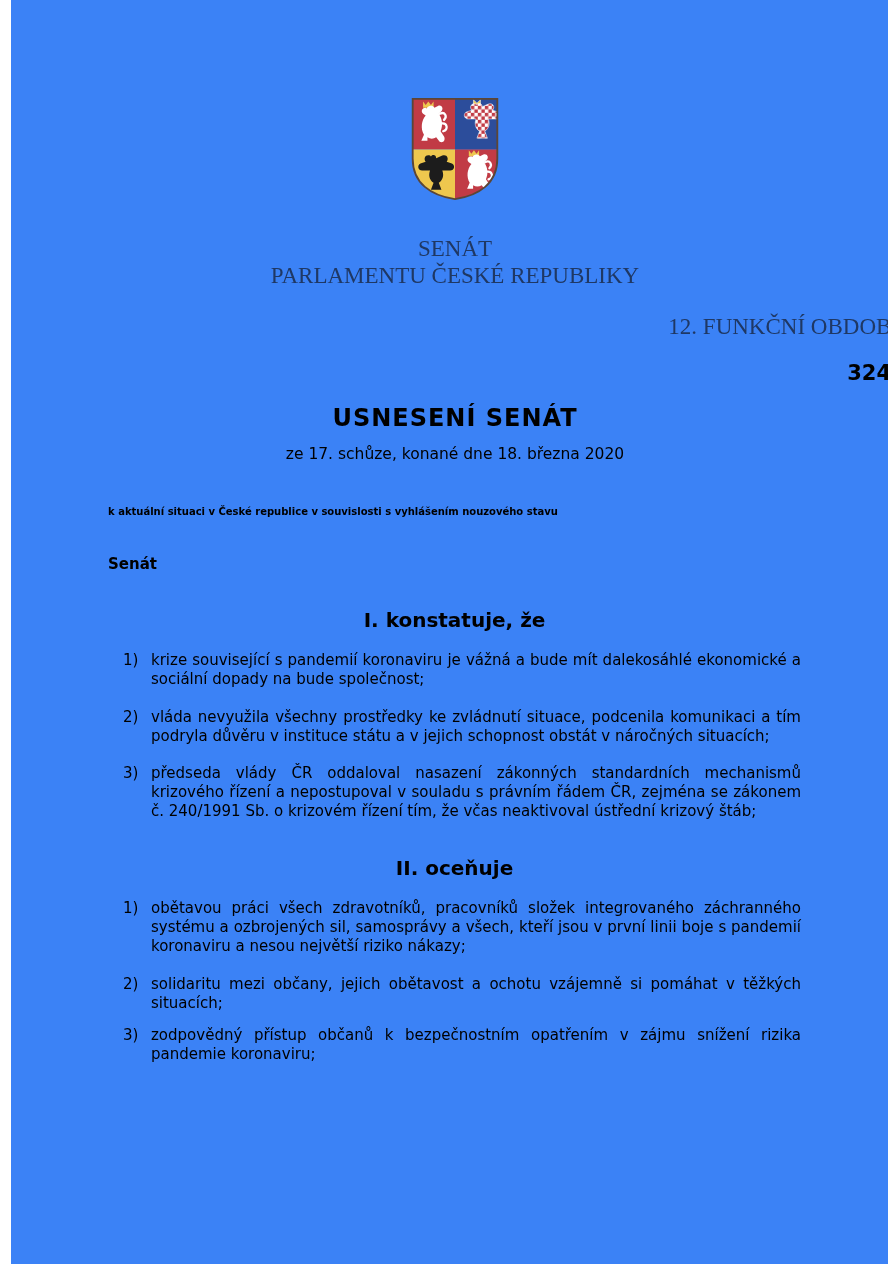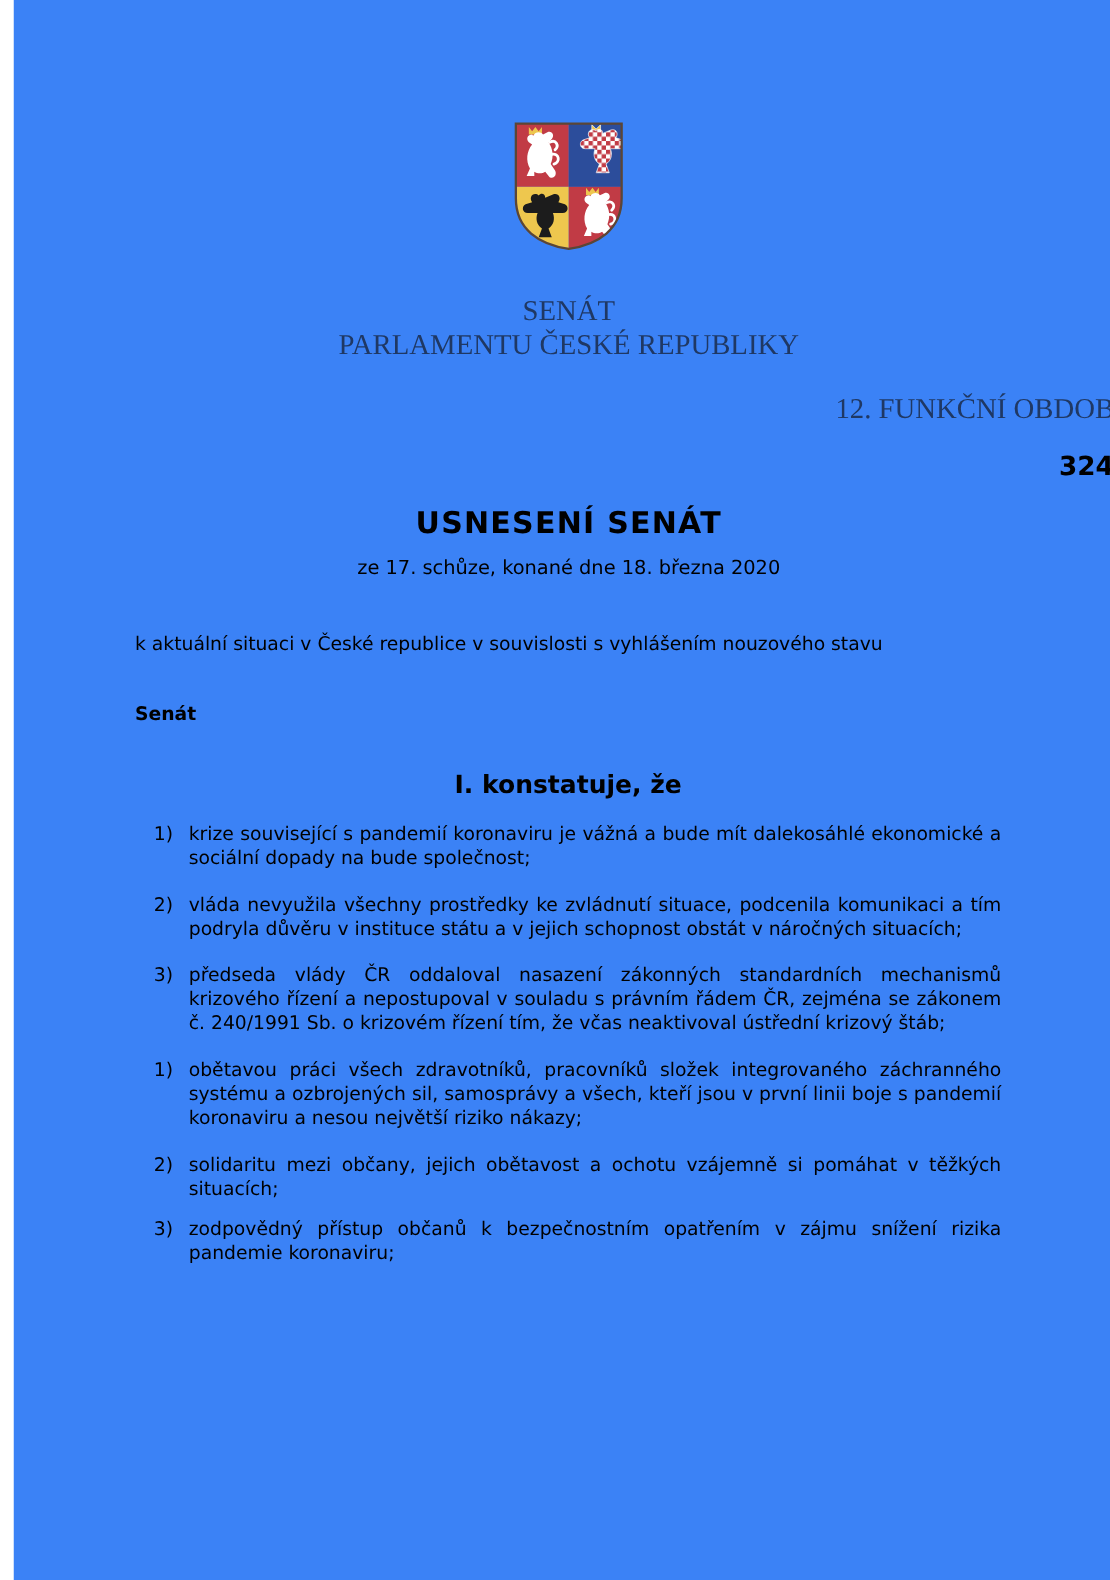--- a/index.html
+++ b/index.html
@@ -21,7 +21,7 @@
   .res-number { text-align: right; font-weight: bold; font-size: 21px; margin-top: 21px; }
   .res-title  { text-align: center; font-weight: bold; font-size: 24px; letter-spacing: 1px; margin-top: 19px; }
   .res-session{ text-align: center; font-size: 15.5px; margin-top: 13px; }
-  .subject { font-weight: normal; font-size: 15px; margin: 43px 90px 0 97px; white-space: nowrap; }
+  .subject { font-weight: bold; font-size: 10px; margin: 43px 90px 0 97px; white-space: nowrap; }
   .actor   { font-weight: bold; font-size: 15px; margin: 38px 98px 0 97px; }
   .sec-heading { font-weight: bold; font-size: 20px; margin: 35px 98px 0 97px; text-align: center; }
   .item { display: flex; margin: 19px 98px 0 112px; font-size: 15px; line-height: 19px; }

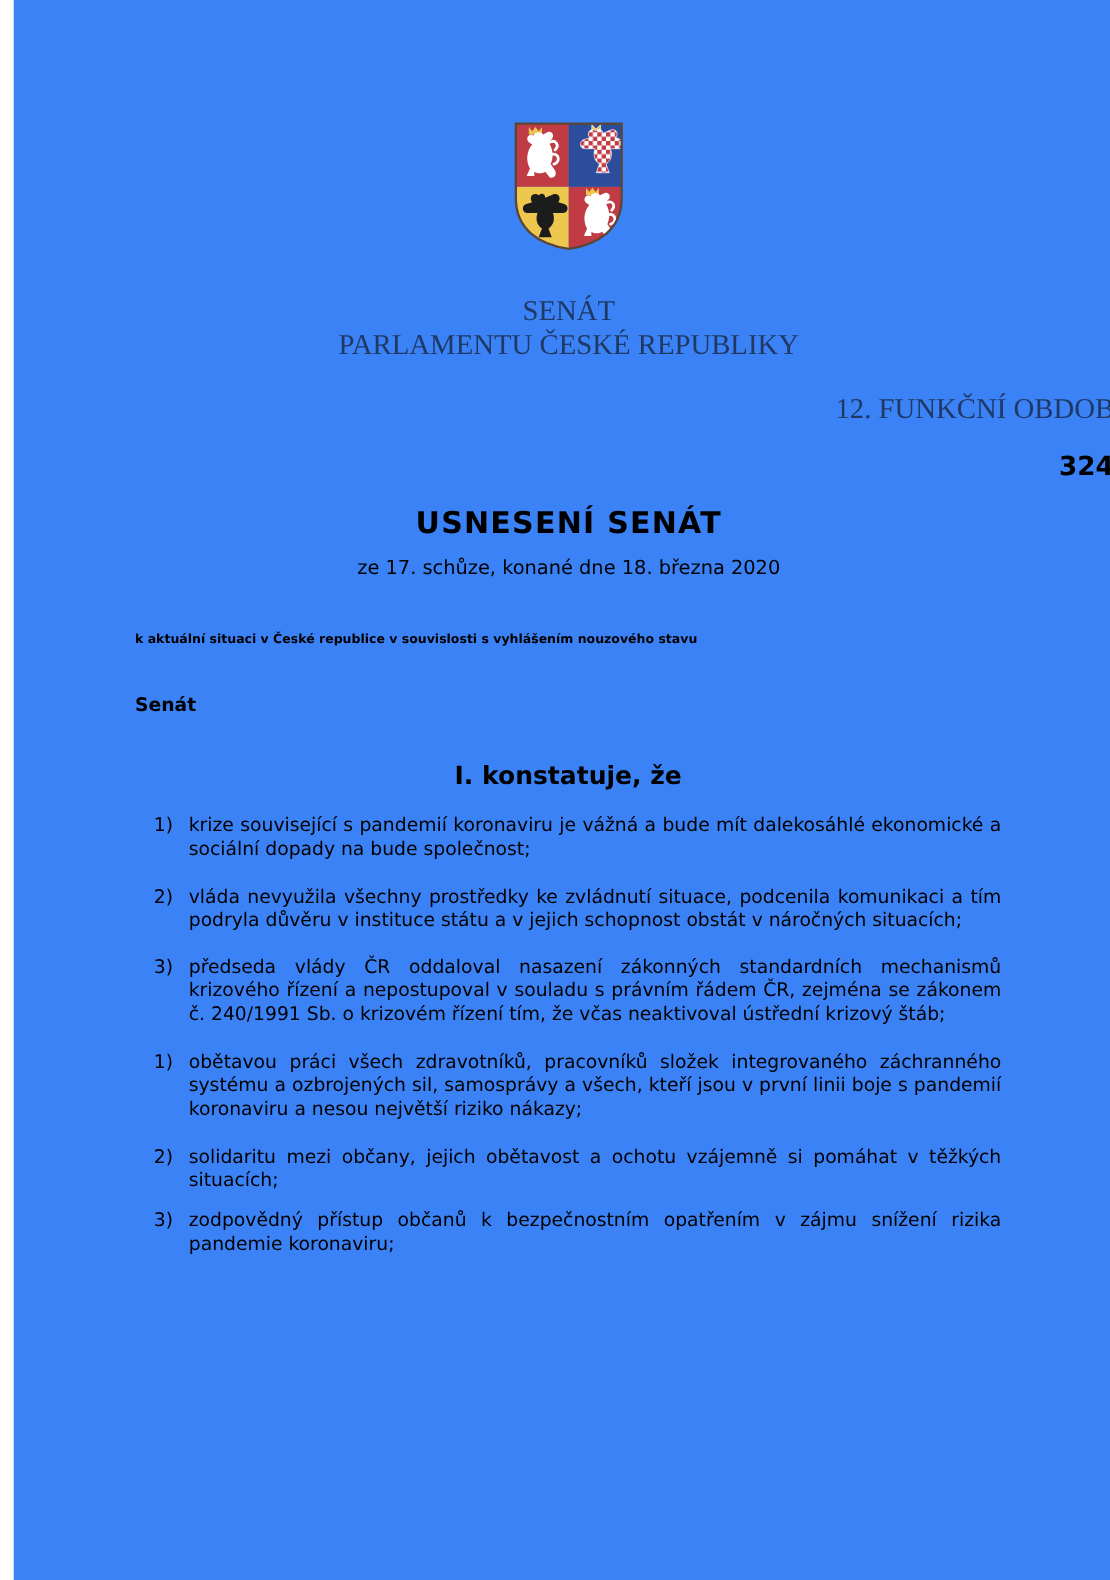--- a/index.html
+++ b/index.html
@@ -104,6 +104,7 @@
   </div>
 
   <div class="sec gap-sec2">
+    <div class="sec-heading">II. oceňuje</div>
     <div class="item">
       <span class="no">1)</span>
       <span class="tx">obětavou práci všech zdravotníků, pracovníků složek integrovaného záchranného systému a ozbrojených sil, samosprávy a všech, kteří jsou v první linii boje s pandemií koronaviru a nesou největší riziko nákazy;</span>

